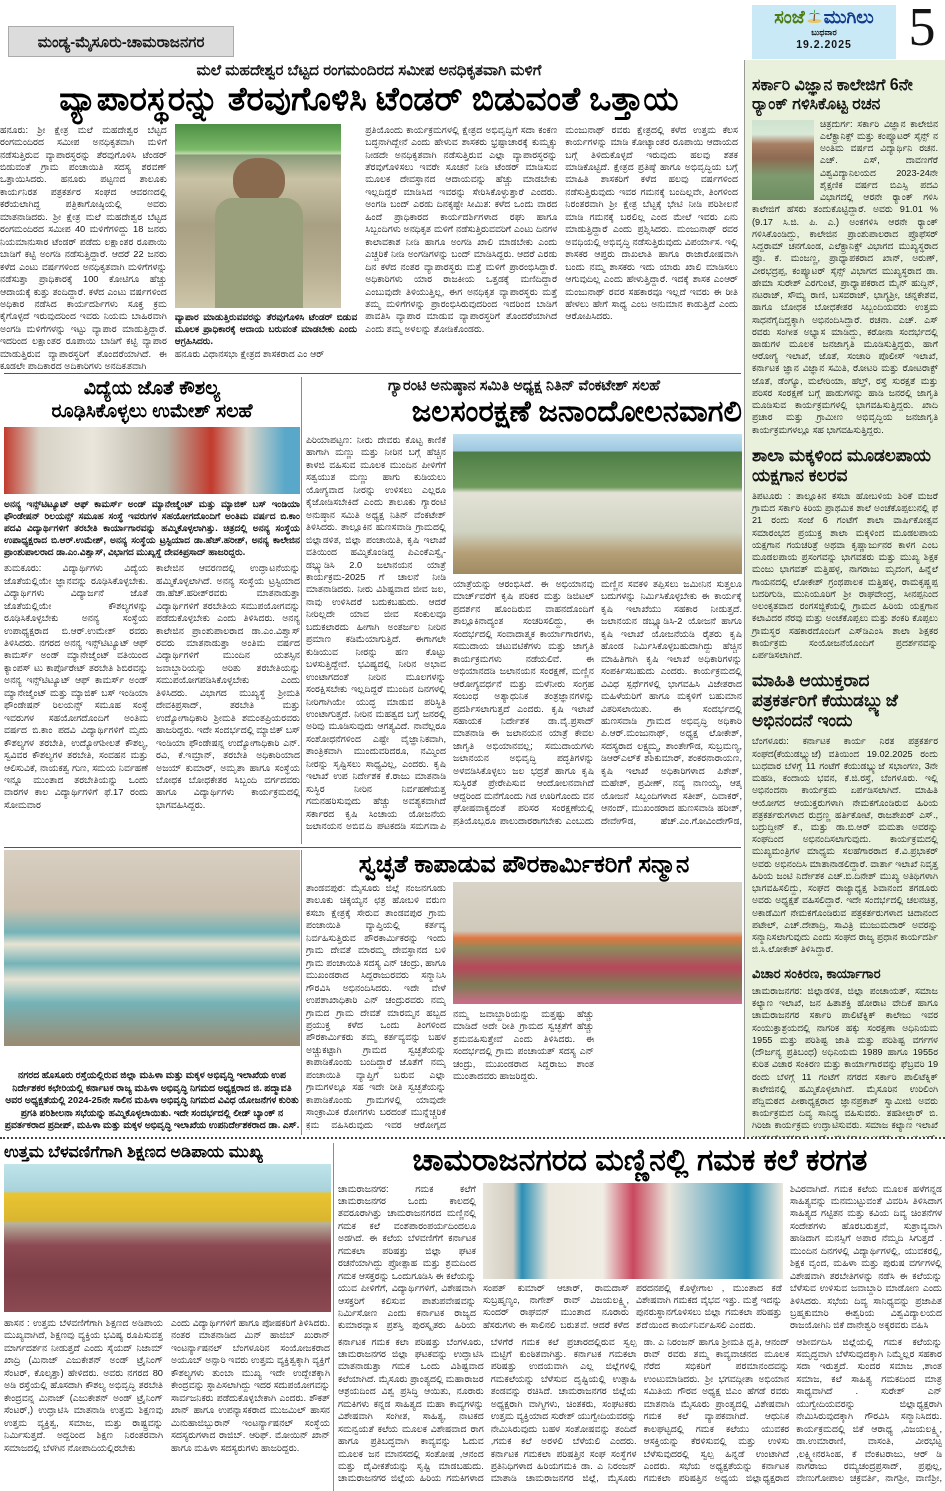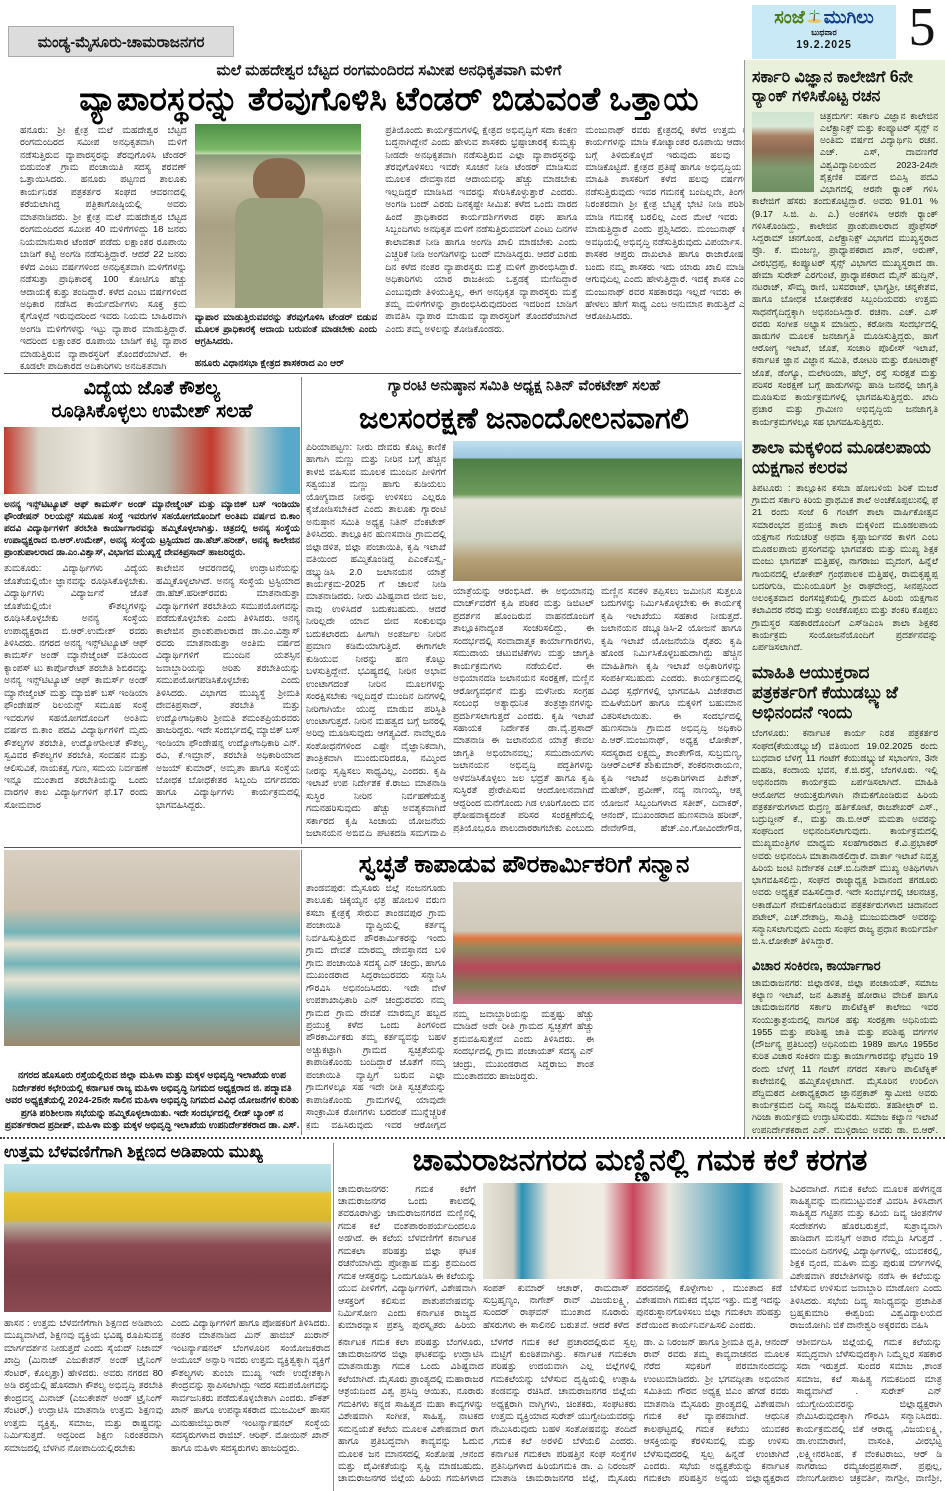--- a/index.html
+++ b/index.html
@@ -28,7 +28,7 @@
   .dotline{border-top:2px dotted #444;height:0;}
   .photo{background:#b9b4a6;position:relative;overflow:hidden;}
   
-  #main-art{left:20px;top:61px;width:738px;}
+  #main-art{left:0;top:61px;width:738px;}
   #main-art .kicker{font-size:15px;}
   #main-art .headline{font-size:33px;line-height:1.08;margin-top:2px;}
   #main-cols{gap:8px;margin-top:7px;height:245px;overflow:hidden;}

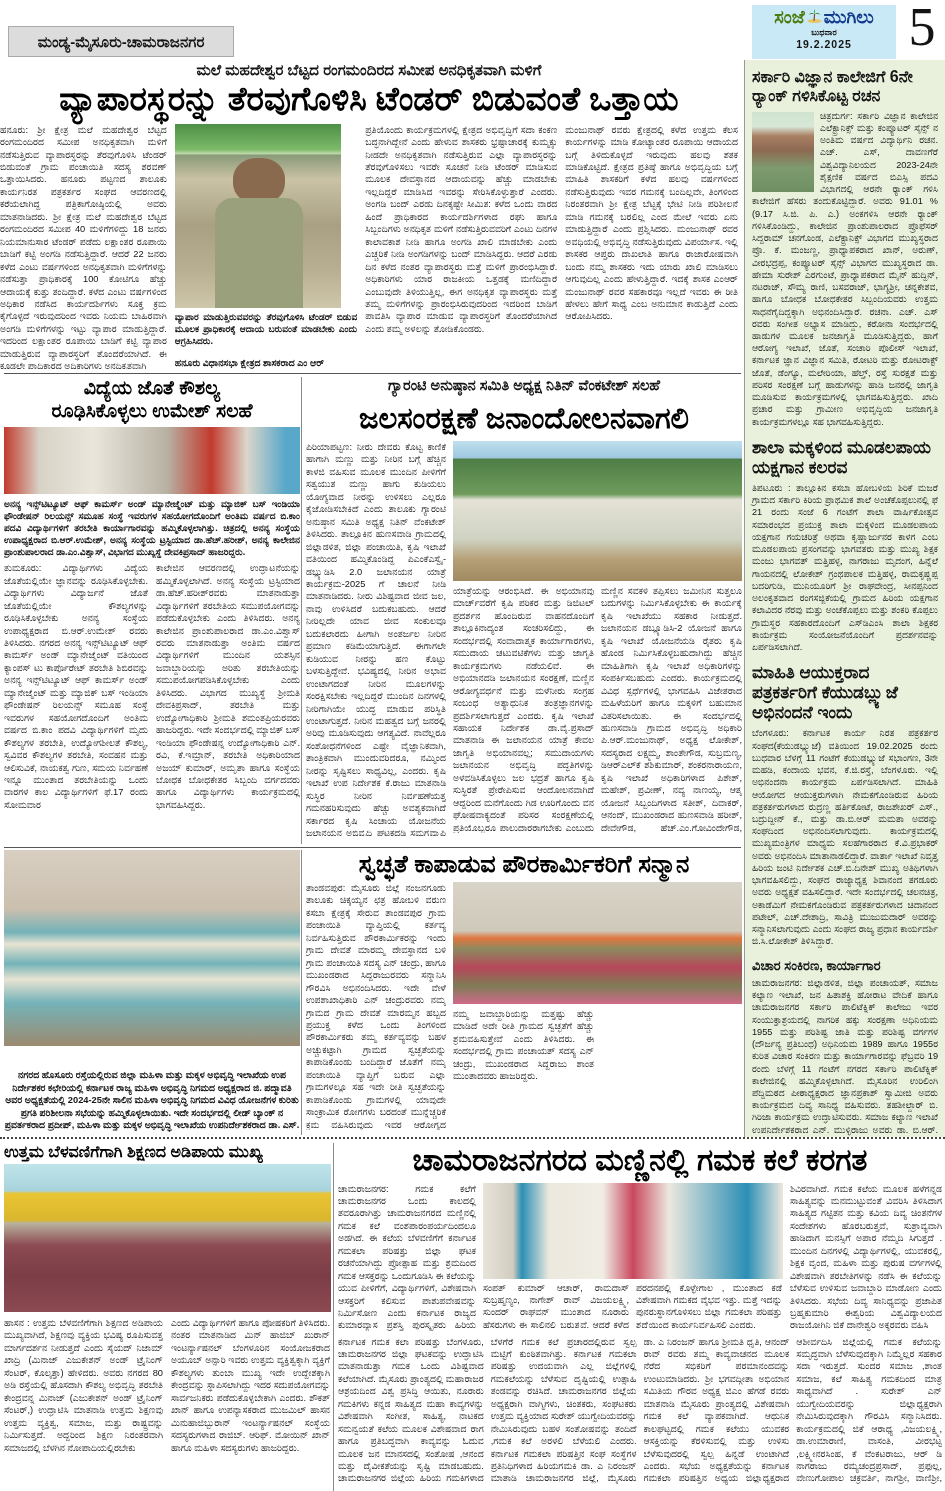--- a/index.html
+++ b/index.html
@@ -38,7 +38,7 @@
   .ph-main:after{content:"";position:absolute;left:40px;top:74px;width:88px;height:110px;border-radius:18px 18px 0 0;background:#99a07b;}
   
   #sidebar{left:744px;top:60px;width:201px;height:1077px;background:#e9f1dc;border-left:1px solid #999;
-     padding:6px 7px;box-sizing:border-box;overflow:hidden;}
+     padding:14px 7px;box-sizing:border-box;overflow:hidden;}
   .sb-head{font-weight:bold;font-size:15.5px;line-height:1.18;margin:2px 0 4px 0;}
   .sb-body{font-size:9.2px;line-height:1.33;text-align:justify;}
   .ph-portrait{float:left;width:62px;height:80px;margin:2px 6px 2px 0;background:

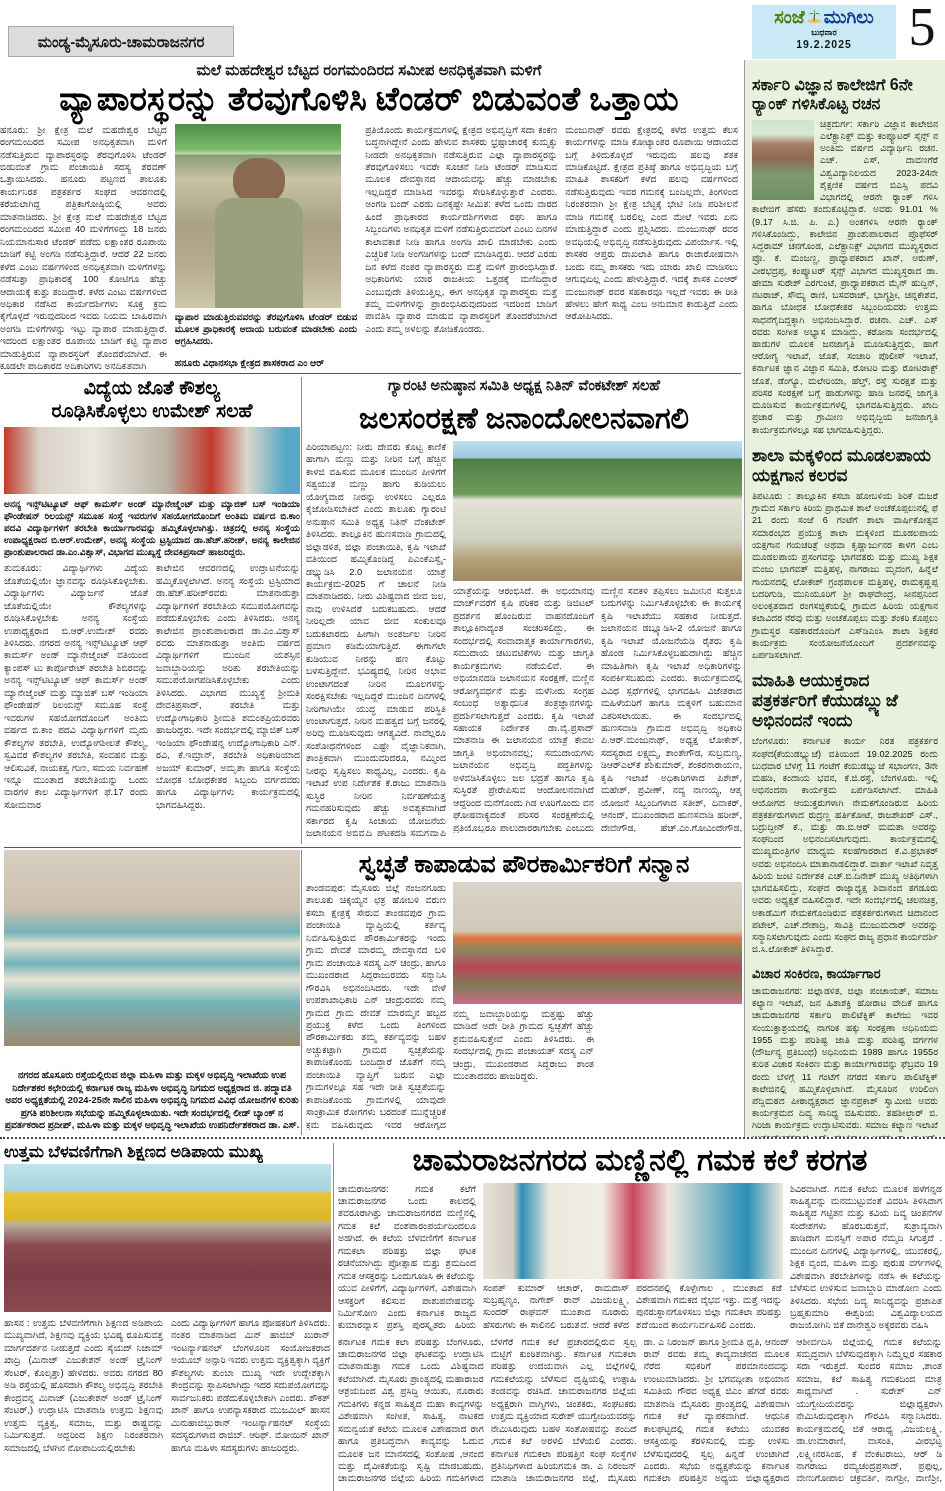--- a/index.html
+++ b/index.html
@@ -133,7 +133,7 @@
       <div style="width:188px;">
         <div class="photo ph-main"></div>
         <div class="cap" style="margin-top:3px;">ವ್ಯಾಪಾರ ಮಾಡುತ್ತಿರುವವರನ್ನು ತೆರವುಗೊಳಿಸಿ ಟೆಂಡರ್ ಬಿಡುವ ಮೂಲಕ ಪ್ರಾಧಿಕಾರಕ್ಕೆ ಆದಾಯ ಬರುವಂತೆ ಮಾಡಬೇಕು ಎಂದು ಆಗ್ರಹಿಸಿದರು.</div>
-        <div class="btxt" style="margin-top:10px;font-weight:bold;">ಹನೂರು ವಿಧಾನಸಭಾ ಕ್ಷೇತ್ರದ ಶಾಸಕರಾದ ಎಂ ಆರ್</div>
+        <div class="btxt" style="margin-top:1px;">ಹನೂರು ವಿಧಾನಸಭಾ ಕ್ಷೇತ್ರದ ಶಾಸಕರಾದ ಎಂ ಆರ್</div>
       </div>
       <div class="btxt" style="width:198px;">ಪ್ರತಿಯೊಂದು ಕಾರ್ಯಕ್ರಮಗಳಲ್ಲಿ ಕ್ಷೇತ್ರದ ಅಭಿವೃದ್ಧಿಗೆ ಸದಾ ಕಂಕಣ ಬದ್ಧನಾಗಿದ್ದೇನೆ ಎಂದು ಹೇಳುವ ಶಾಸಕರು ಭ್ರಷ್ಟಾಚಾರಕ್ಕೆ ಕುಮ್ಮಕ್ಕು ನೀಡದೇ ಅನಧಿಕೃತವಾಗಿ ನಡೆಸುತ್ತಿರುವ ಎಲ್ಲಾ ವ್ಯಾಪಾರಸ್ಥರನ್ನು ತೆರವುಗೊಳಿಸಲು ಇವರೇ ಸೂಚನೆ ನೀಡಿ ಟೆಂಡರ್ ಮಾಡಿಸುವ ಮೂಲಕ ದೇವಸ್ಥಾನದ ಆದಾಯವನ್ನು ಹೆಚ್ಚು ಮಾಡಬೇಕು ಇಲ್ಲದಿದ್ದರೆ ಮಾಡಿಸಿದ ಇವರನ್ನು ಸೇರಿಸಿಕೊಳ್ಳುತ್ತಾರೆ ಎಂದರು. ಅಂಗಡಿ ಬಂದ್ ಎರಡು ದಿನಕ್ಕಷ್ಟೇ ಸೀಮಿತ: ಕಳೆದ ಒಂದು ವಾರದ ಹಿಂದೆ ಪ್ರಾಧಿಕಾರದ ಕಾರ್ಯದರ್ಶಿಗಳಾದ ರಘು ಹಾಗೂ ಸಿಬ್ಬಂದಿಗಳು ಅನಧಿಕೃತ ಮಳಿಗೆ ನಡೆಸುತ್ತಿರುವವರಿಗೆ ಎಂಟು ದಿನಗಳ ಕಾಲಾವಕಾಶ ನೀಡಿ ಹಾಗೂ ಅಂಗಡಿ ಖಾಲಿ ಮಾಡಬೇಕು ಎಂದು ಎಚ್ಚರಿಕೆ ನೀಡಿ ಅಂಗಡಿಗಳನ್ನು ಬಂದ್ ಮಾಡಿಸಿದ್ದರು. ಆದರೆ ಎರಡು ದಿನ ಕಳೆದ ನಂತರ ವ್ಯಾಪಾರಸ್ಥರು ಮತ್ತೆ ಮಳಿಗೆ ಪ್ರಾರಂಭಿಸಿದ್ದಾರೆ. ಅಧಿಕಾರಿಗಳು ಯಾರ ರಾಜಕೀಯ ಒತ್ತಡಕ್ಕೆ ಮಣಿದಿದ್ದಾರೆ ಎಂಬುವುದೇ ತಿಳಿಯುತ್ತಿಲ್ಲ, ಈಗ ಅನಧಿಕೃತ ವ್ಯಾಪಾರಸ್ಥರು ಮತ್ತೆ ತಮ್ಮ ಮಳಿಗೆಗಳನ್ನು ಪ್ರಾರಂಭಿಸಿರುವುದರಿಂದ ಇದರಿಂದ ಬಾಡಿಗೆ ಪಾವತಿಸಿ ವ್ಯಾಪಾರ ಮಾಡುವ ವ್ಯಾಪಾರಸ್ಥರಿಗೆ ತೊಂದರೆಯಾಗಿದೆ ಎಂದು ತಮ್ಮ ಅಳಲನ್ನು ತೋಡಿಕೊಂಡರು.</div>
       <div class="btxt" style="width:178px;">ಮಂಜುನಾಥ್ ರವರು ಕ್ಷೇತ್ರದಲ್ಲಿ ಕಳೆದ ಉತ್ತಮ ಕೆಲಸ ಕಾರ್ಯಗಳನ್ನು ಮಾಡಿ ಕೋಟ್ಯಾಂತರ ರೂಪಾಯಿ ಆದಾಯದ ಬಗ್ಗೆ ತಿಳಿದುಕೊಳ್ಳದೆ ಇರುವುದು ಹಲವು ಶತಕ ಮಾಡಿಕೊಟ್ಟಿದೆ. ಕ್ಷೇತ್ರದ ಪ್ರತಿಷ್ಠೆ ಹಾಗೂ ಅಭಿವೃದ್ಧಿಯ ಬಗ್ಗೆ ಮಾಹಿತಿ ಶಾಸಕರಿಗೆ ಕಳೆದ ಹಲವು ವರ್ಷಗಳಿಂದ ನಡೆಸುತ್ತಿರುವುದು ಇವರ ಗಮನಕ್ಕೆ ಬಂದಿಲ್ಲವೇ, ತಿಂಗಳಿಂದ ನಿರಂತರವಾಗಿ ಶ್ರೀ ಕ್ಷೇತ್ರ ಬೆಟ್ಟಕ್ಕೆ ಭೇಟಿ ನೀಡಿ ಪರಿಶೀಲನೆ ಮಾಡಿ ಗಮನಕ್ಕೆ ಬರಲಿಲ್ಲ ಎಂದ ಮೇಲೆ ಇವರು ಏನು ಮಾಡುತ್ತಿದ್ದಾರೆ ಎಂದು ಪ್ರಶ್ನಿಸಿದರು. ಮಂಜುನಾಥ್ ರವರ ಅವಧಿಯಲ್ಲಿ ಅಭಿವೃದ್ಧಿ ನಡೆಸುತ್ತಿರುವುದು ವಿಪರ್ಯಾಸ. ಇಲ್ಲಿ ಶಾಸಕರ ಆಪ್ತರು ದಾಖಲಾತಿ ಹಾಗೂ ರಾಜಾರೋಷವಾಗಿ ಬಂದು ನಮ್ಮ ಶಾಸಕರು ಇದು ಯಾರು ಖಾಲಿ ಮಾಡಿಸಲು ಆಗುವುದಿಲ್ಲ ಎಂದು ಹೇಳುತ್ತಿದ್ದಾರೆ. ಇದಕ್ಕೆ ಶಾಸಕ ಎಂಆರ್ ಮಂಜುನಾಥ್ ರವರ ಸಹಕಾರವೂ ಇಲ್ಲದೆ ಇವರು ಈ ರೀತಿ ಹೇಳಲು ಹೇಗೆ ಸಾಧ್ಯ ಎಂಬ ಅನುಮಾನ ಕಾಡುತ್ತಿದೆ ಎಂದು ಆರೋಪಿಸಿದರು.</div>

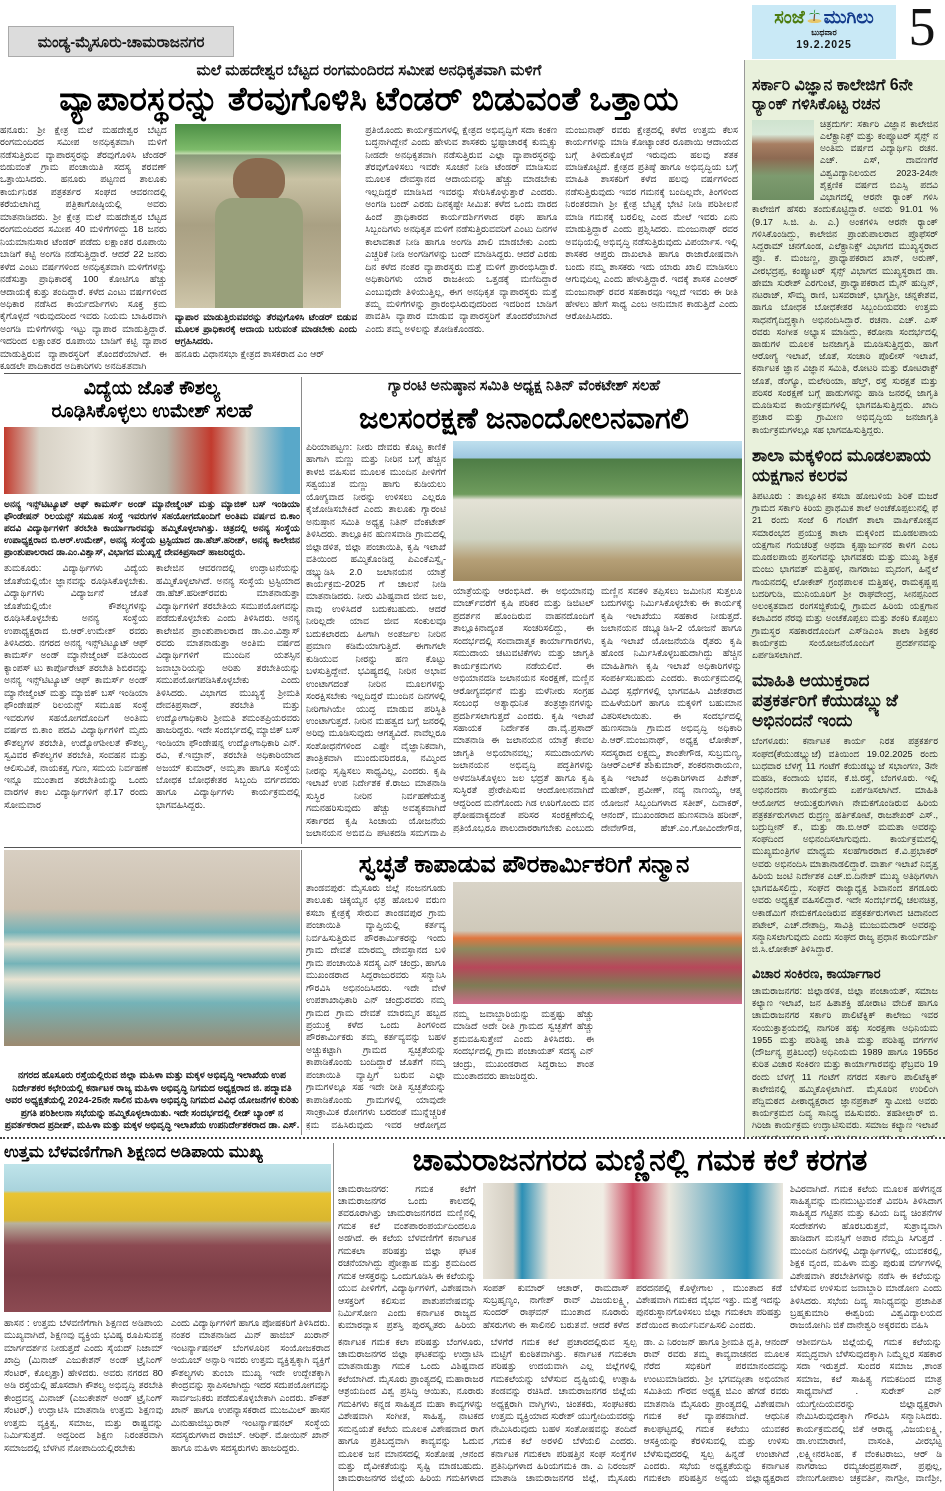--- a/index.html
+++ b/index.html
@@ -55,7 +55,7 @@
   
   #water{left:306px;top:377px;width:436px;height:467px;overflow:hidden;}
   #water .kicker{font-size:14.5px;}
-  #water .headline{font-size:29px;margin-top:8px;}
+  #water .headline{font-size:29px;margin-top:1px;text-align:right;}
   #water-row{display:flex;gap:7px;margin-top:5px;}
   #water-c1{width:140px;height:395px;}
   .ph-water{width:289px;height:140px;background:

